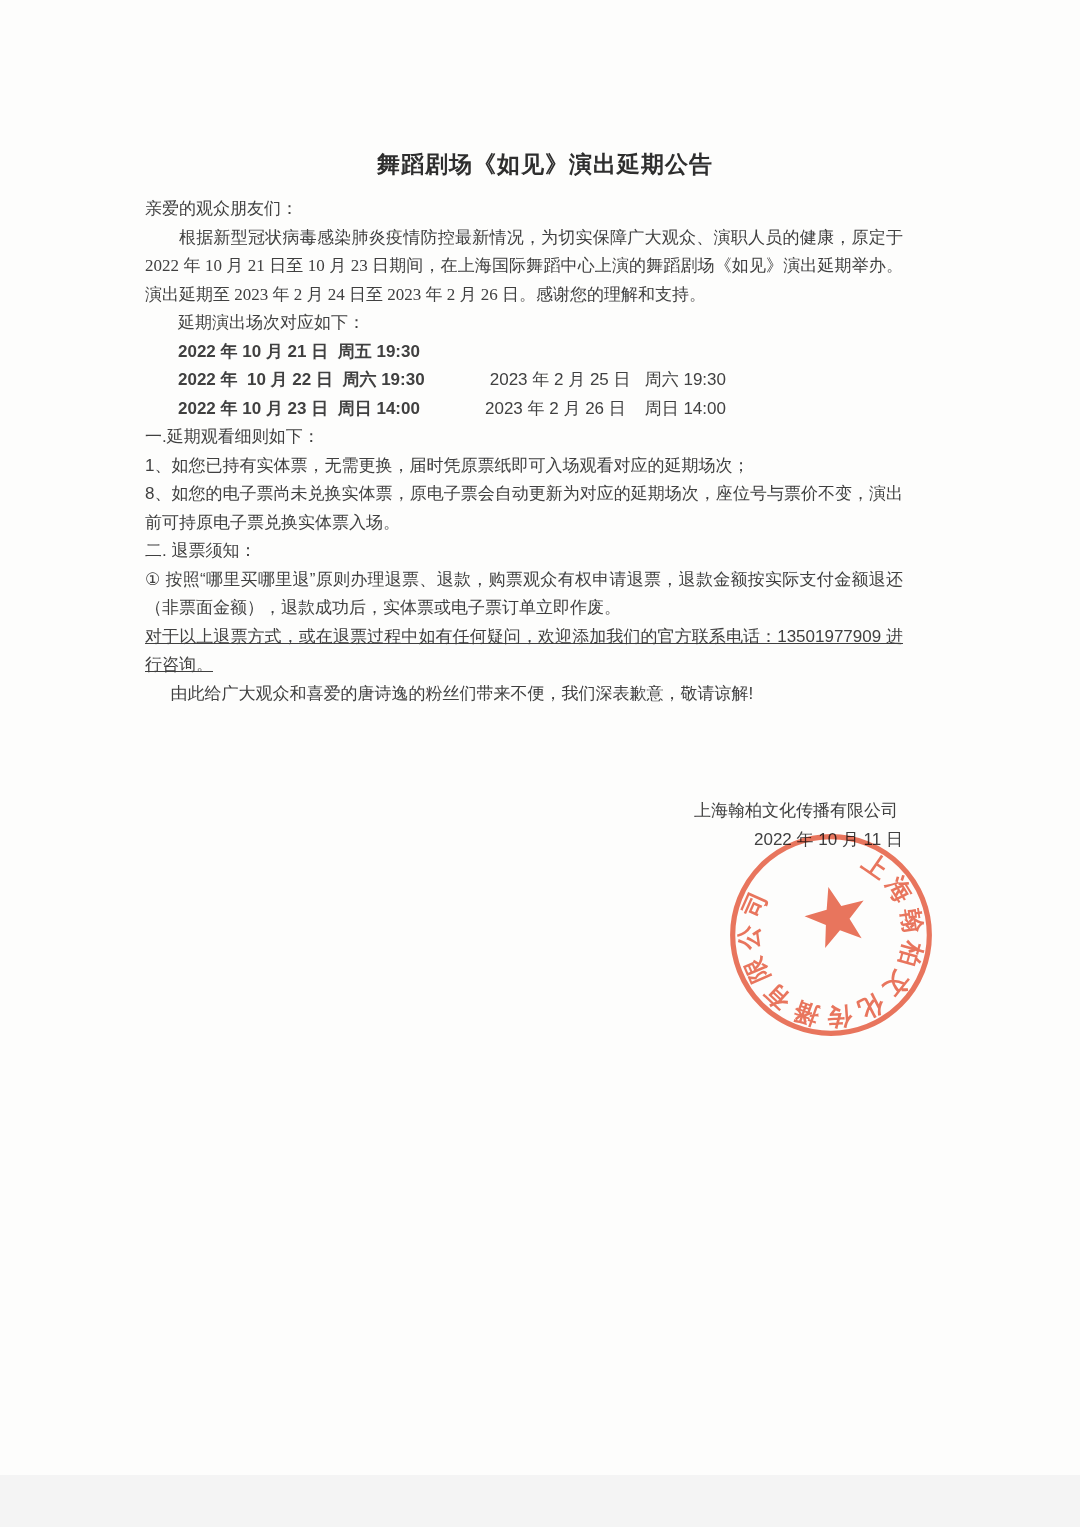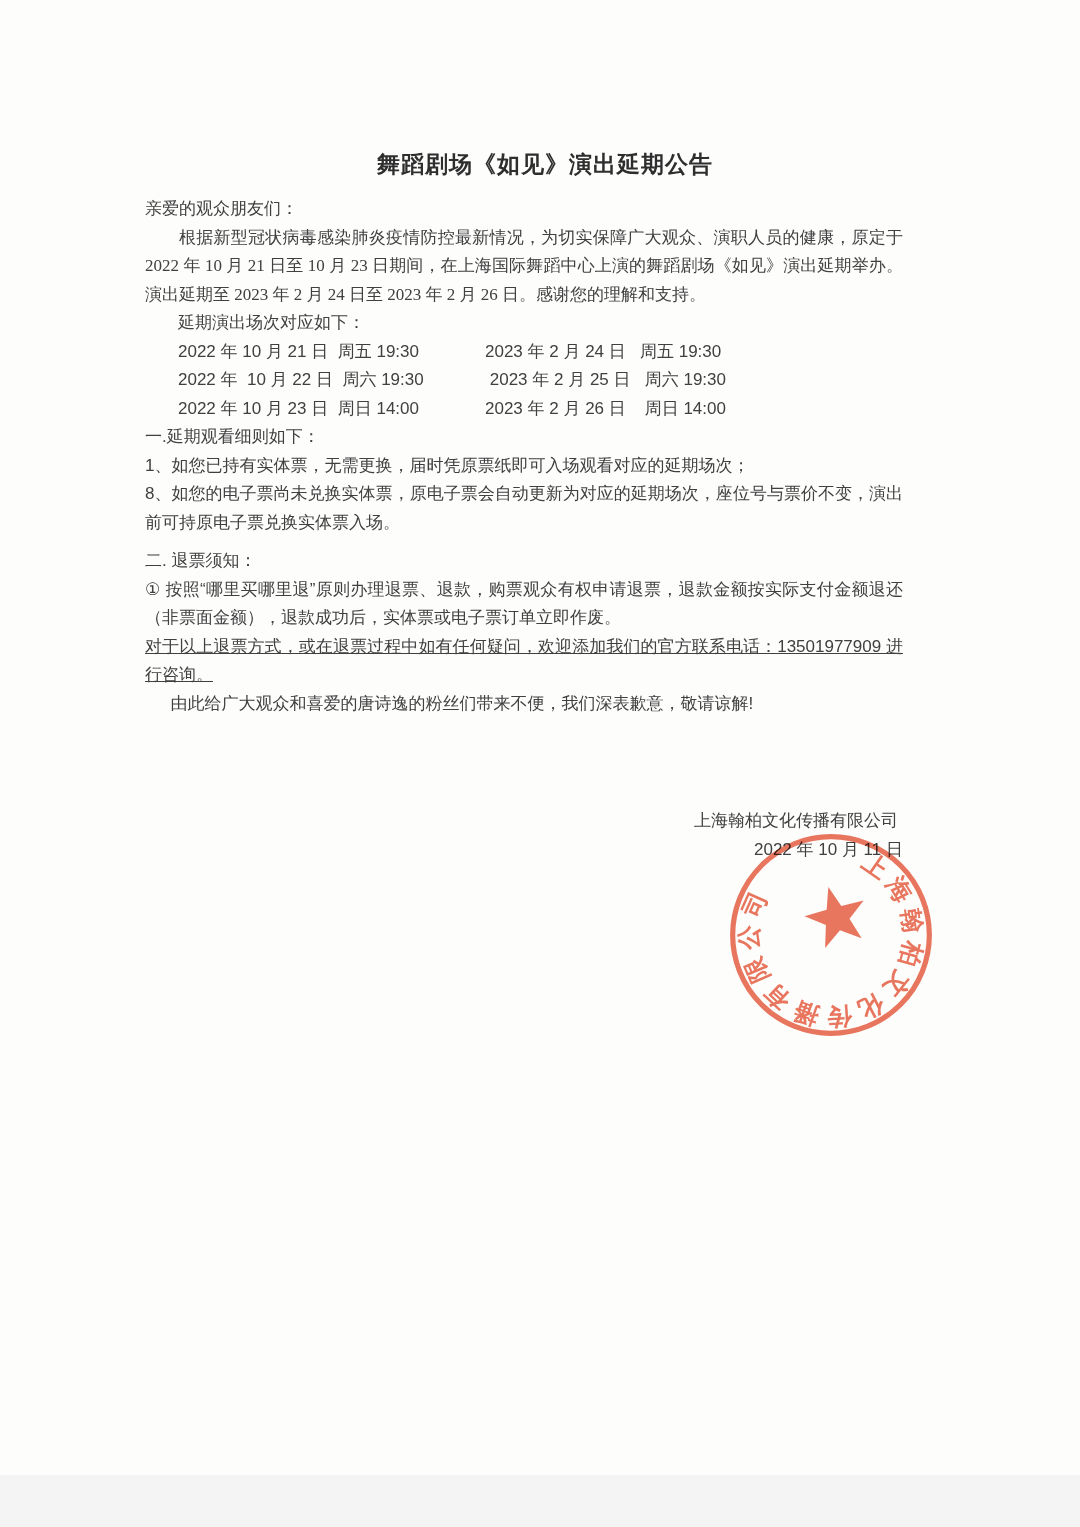--- a/index.html
+++ b/index.html
@@ -45,7 +45,7 @@
   }
   .sched-row { display:flex; }
   .sched-cell { white-space:pre-wrap; }
-  .sched-cell.col1 { width:307px; flex:0 0 307px; }
+  .sched-cell.col1 { width:307px; flex:0 0 307px;font-weight:bold; }
   .section-heading { margin-top:28px; }
   .section-heading.flush { margin-top:10px; }
   .body-item { text-align:justify; }

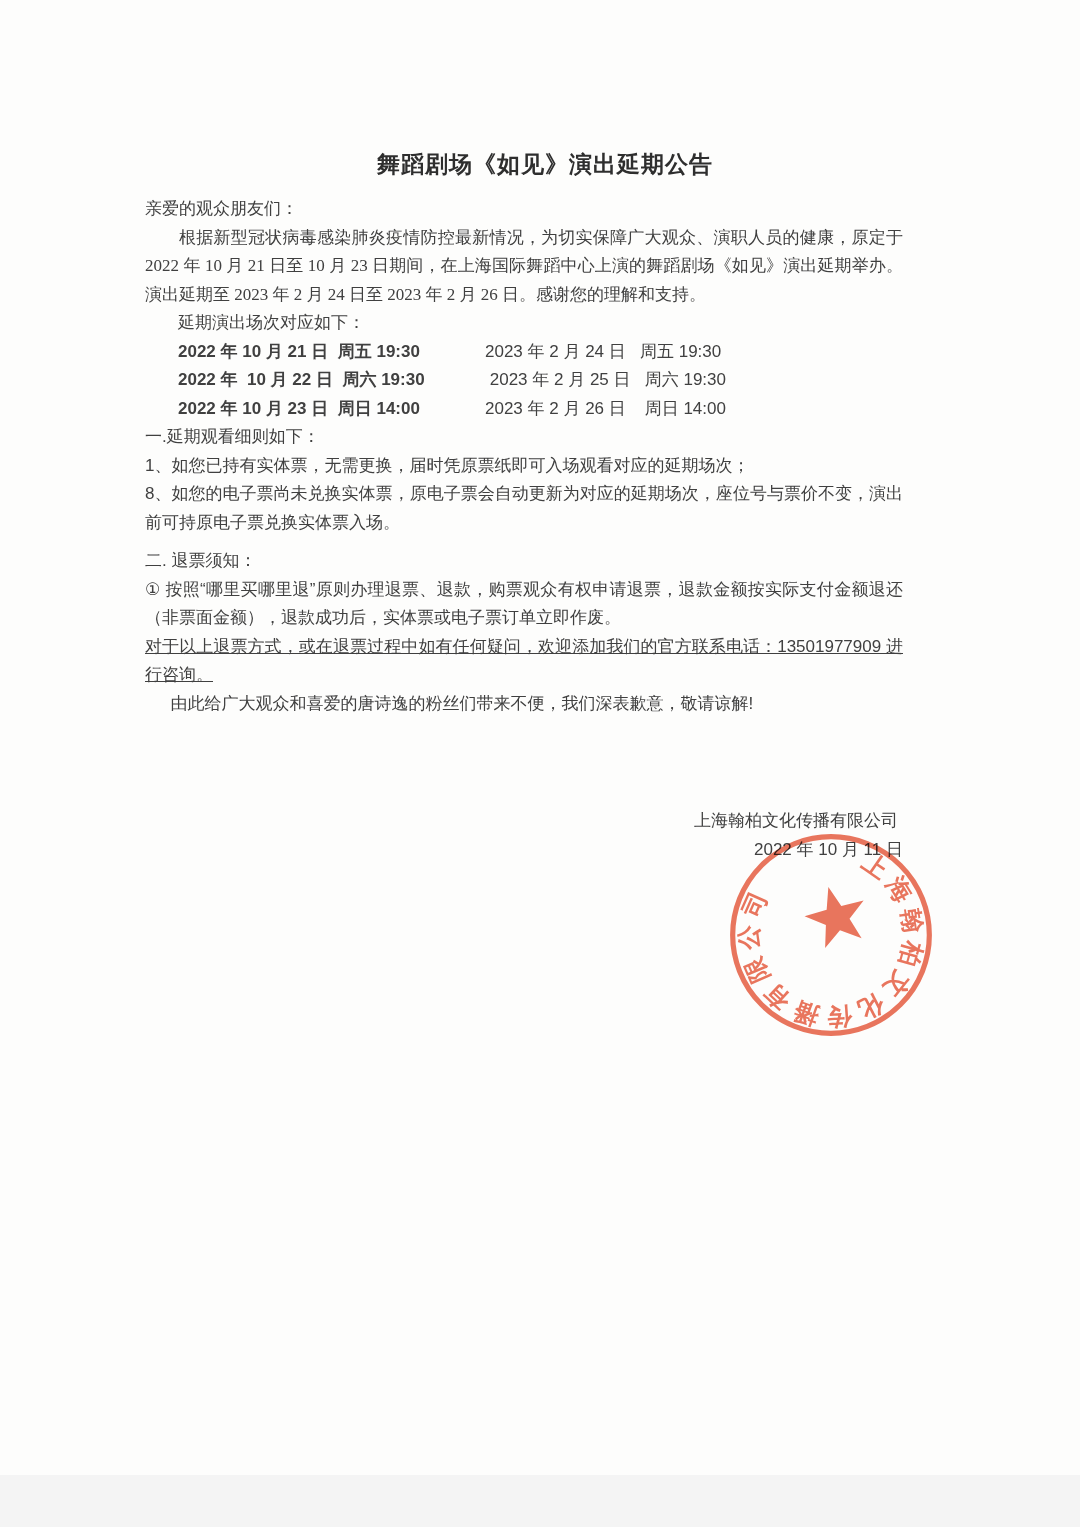--- a/index.html
+++ b/index.html
@@ -93,7 +93,6 @@
       <p class="sched-heading">延期演出场次对应如下：</p>
       <div class="sched-row">
         <span class="sched-cell col1">2022 年 10 月 21 日  周五 19:30</span>
-        <span class="sched-cell col2">2023 年 2 月 24 日   周五 19:30</span>
       </div>
       <div class="sched-row">
         <span class="sched-cell col1">2022 年  10 月 22 日  周六 19:30</span>

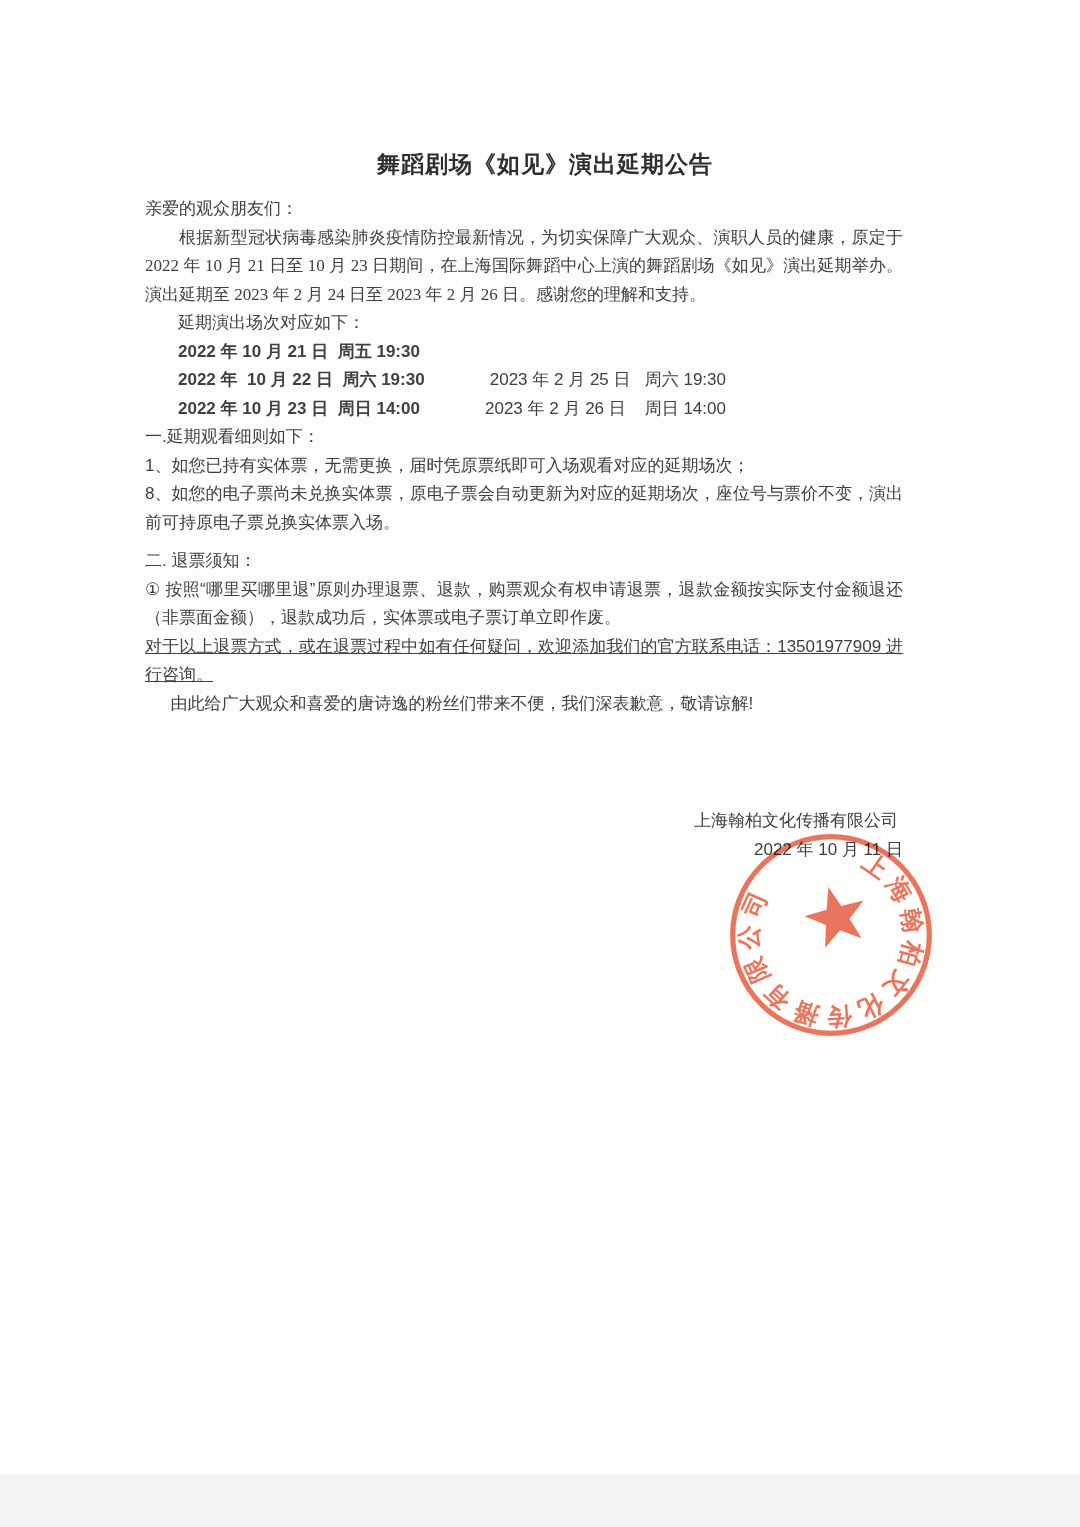--- a/index.html
+++ b/index.html
@@ -47,7 +47,7 @@
   .sched-cell { white-space:pre-wrap; }
   .sched-cell.col1 { width:307px; flex:0 0 307px;font-weight:bold; }
   .section-heading { margin-top:28px; }
-  .section-heading.flush { margin-top:10px; }
+  .section-heading.flush { margin-top:0; }
   .body-item { text-align:justify; }
   .contact {
     margin-top:28px;

